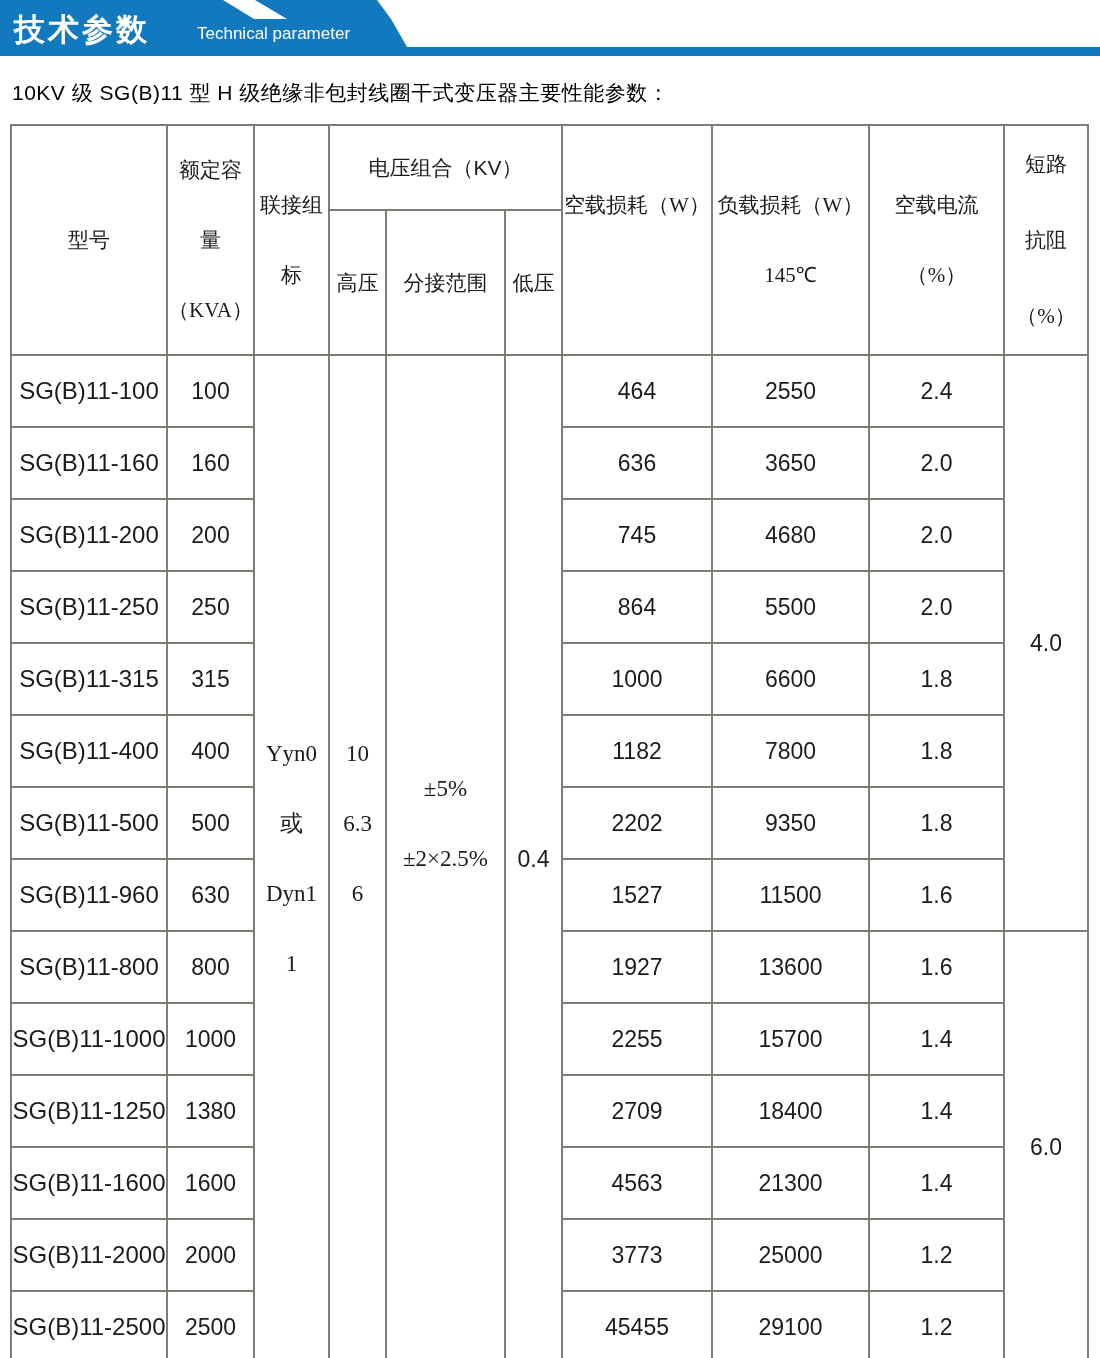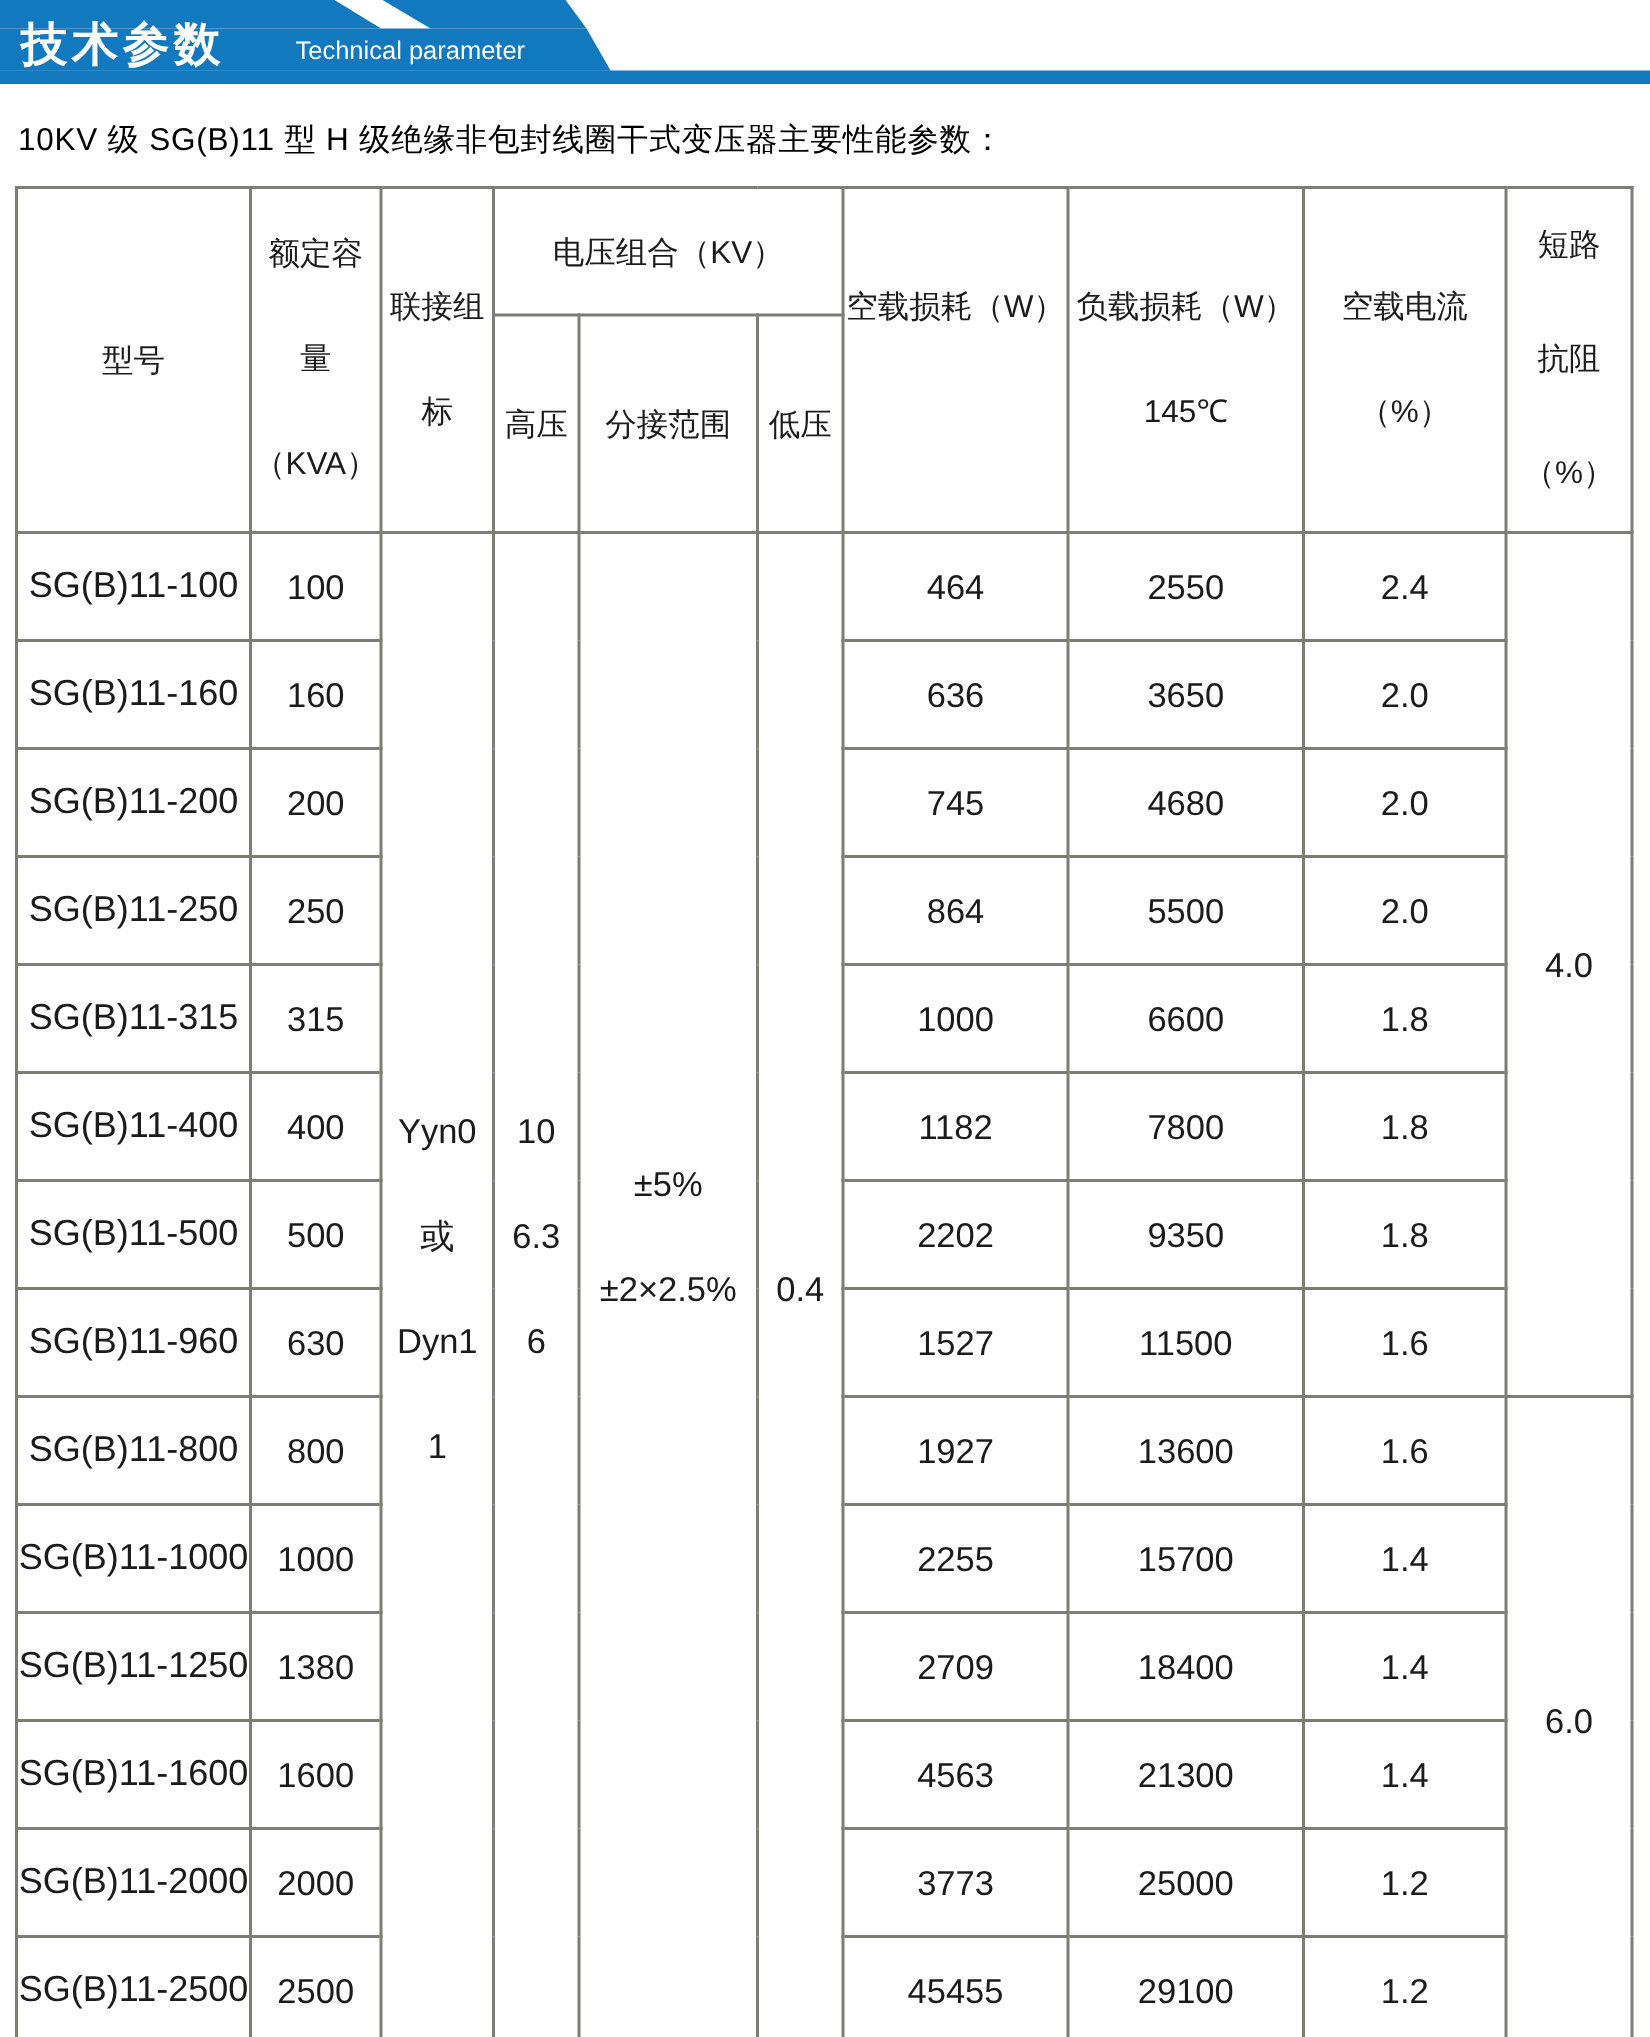--- a/index.html
+++ b/index.html
@@ -43,7 +43,7 @@
   .spec tbody tr { height:72px; }
   td.model-cell { font-size:24px; }
 
-  .ln  { line-height:70px; height:70px; white-space:nowrap; }
+  .ln  { line-height:70px; height:70px; white-space:nowrap;font-family:Liberation Serif, serif; }
   .lnb { height:70px; }            
   th.imp .ln { line-height:76px; height:76px; }
 </style>

